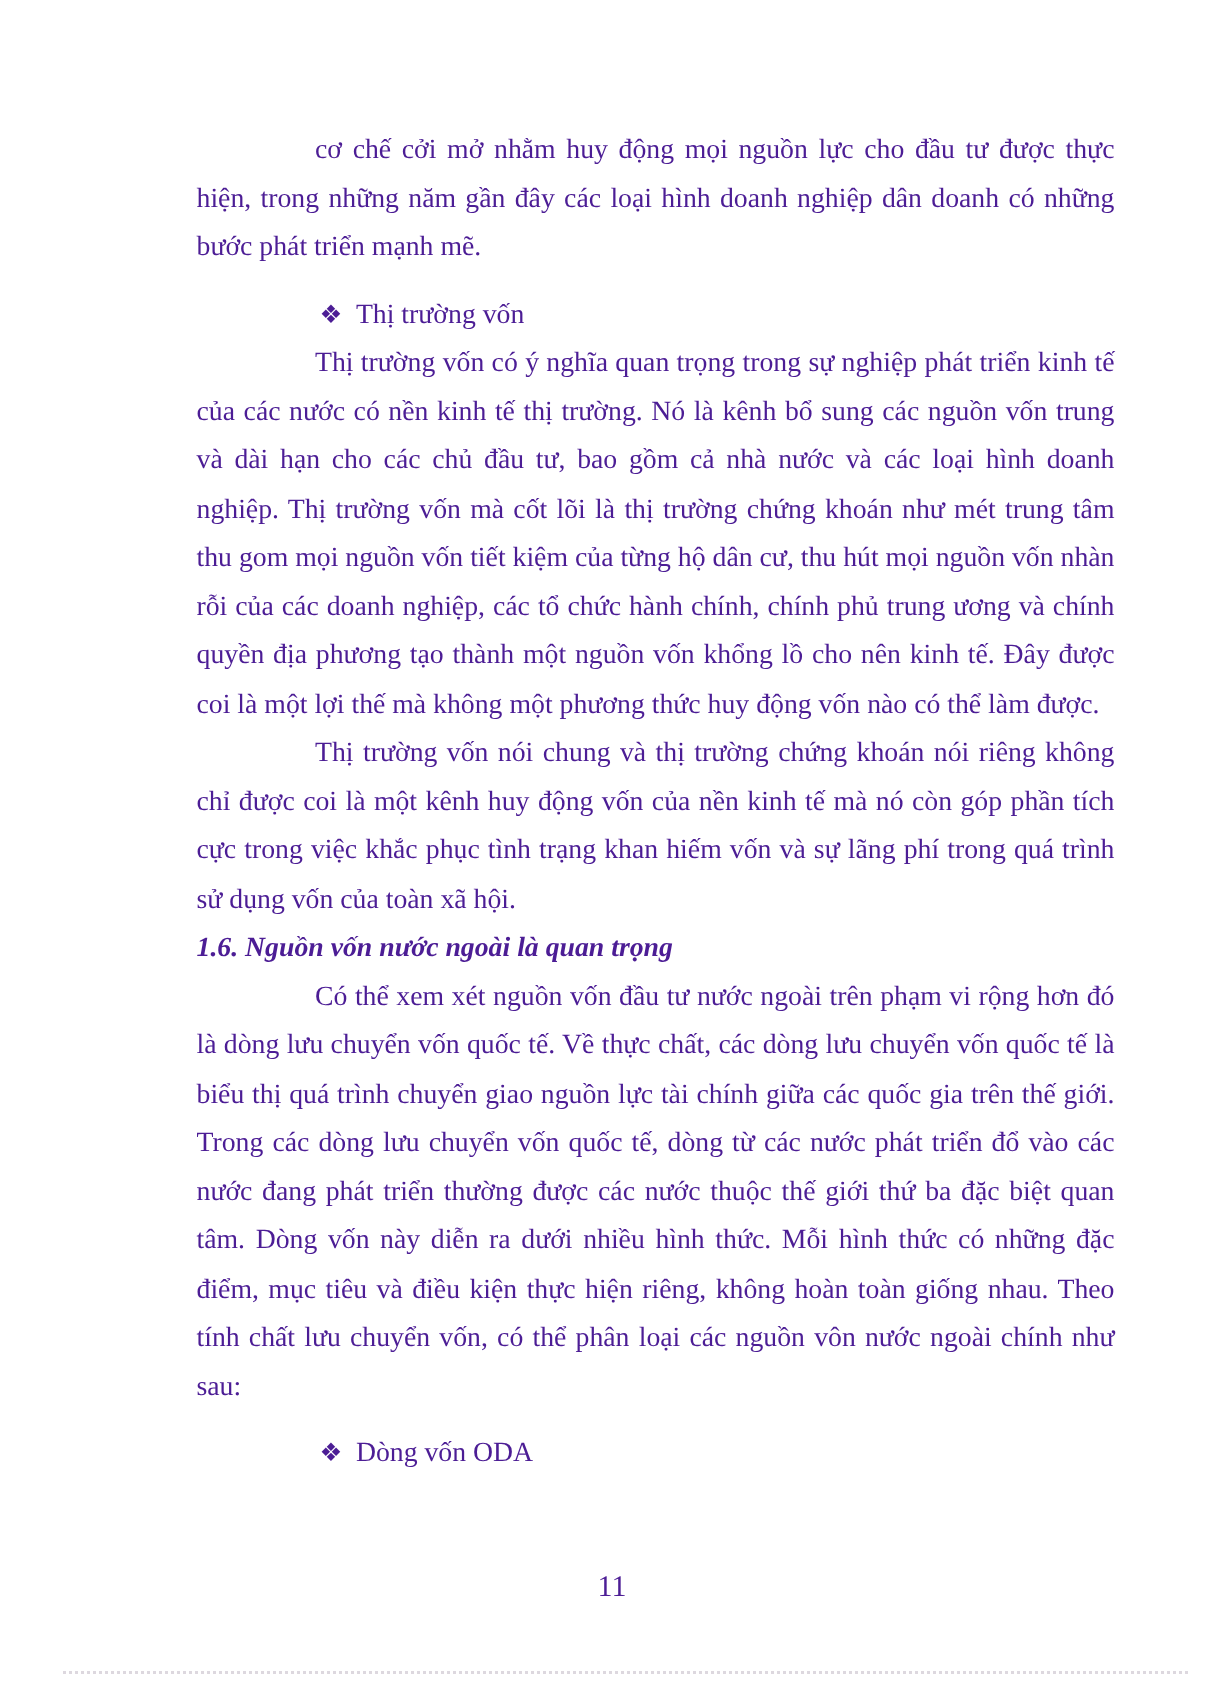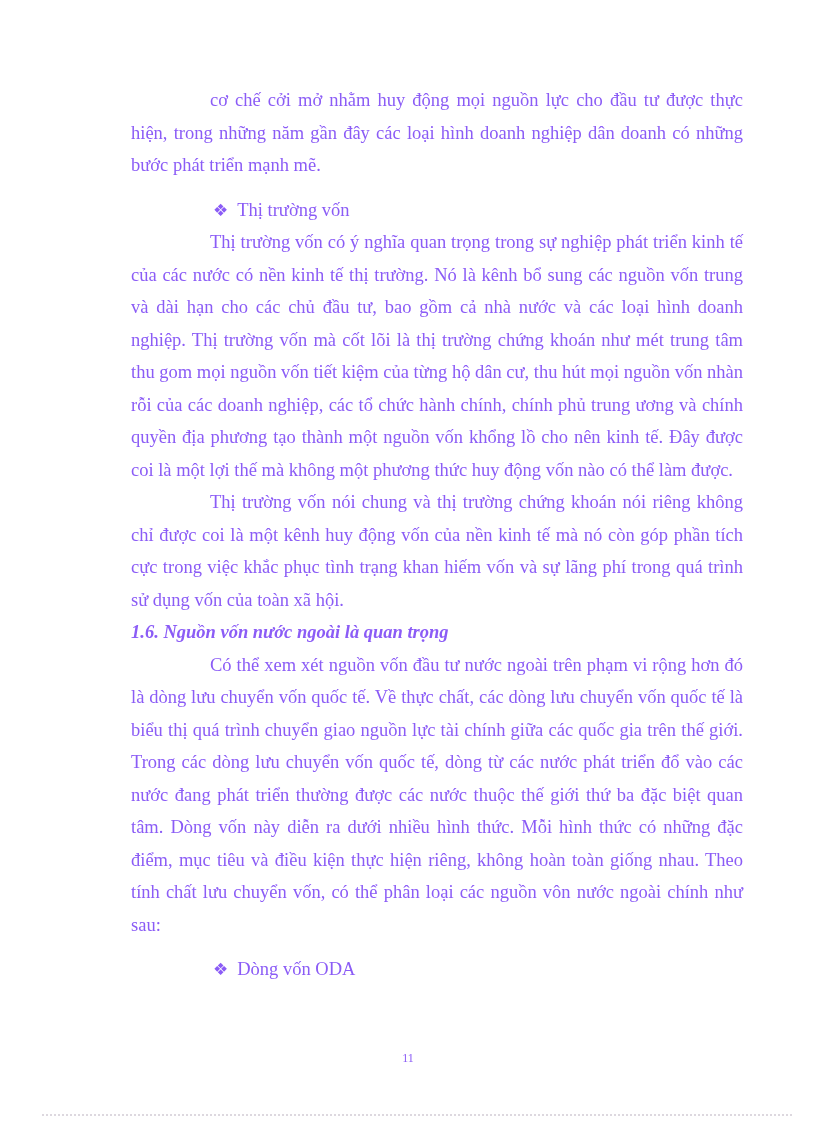--- a/index.html
+++ b/index.html
@@ -14,7 +14,7 @@
     background: #ffffff;
     overflow: hidden;
     font-family: "Liberation Serif", "DejaVu Serif", serif;
-    color: #8b5cf6;
+    color: #4c1d95;
   }
   .content {
     position: absolute;

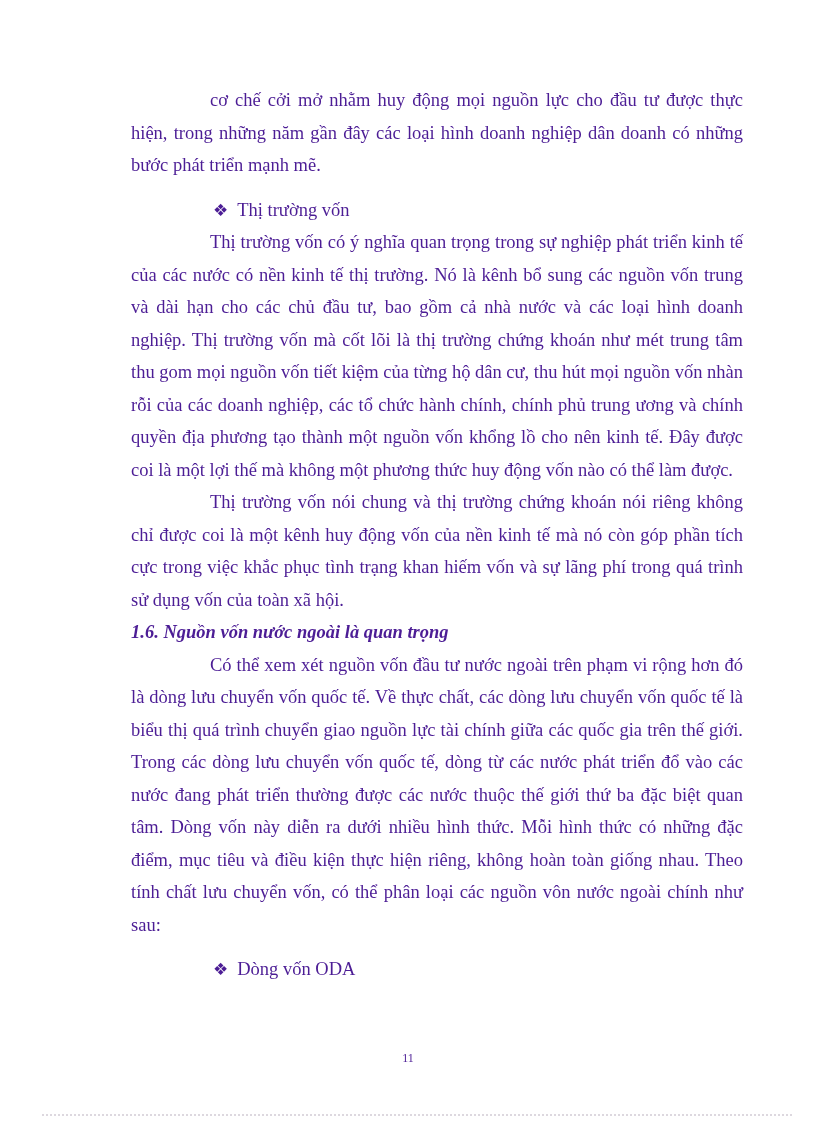--- a/index.html
+++ b/index.html
@@ -53,7 +53,7 @@
     left: 0;
     width: 100%;
     text-align: center;
-    font-size: 12px;
+    font-size: 20px;
     line-height: 24px;
   }
   .page-edge-artifact {

